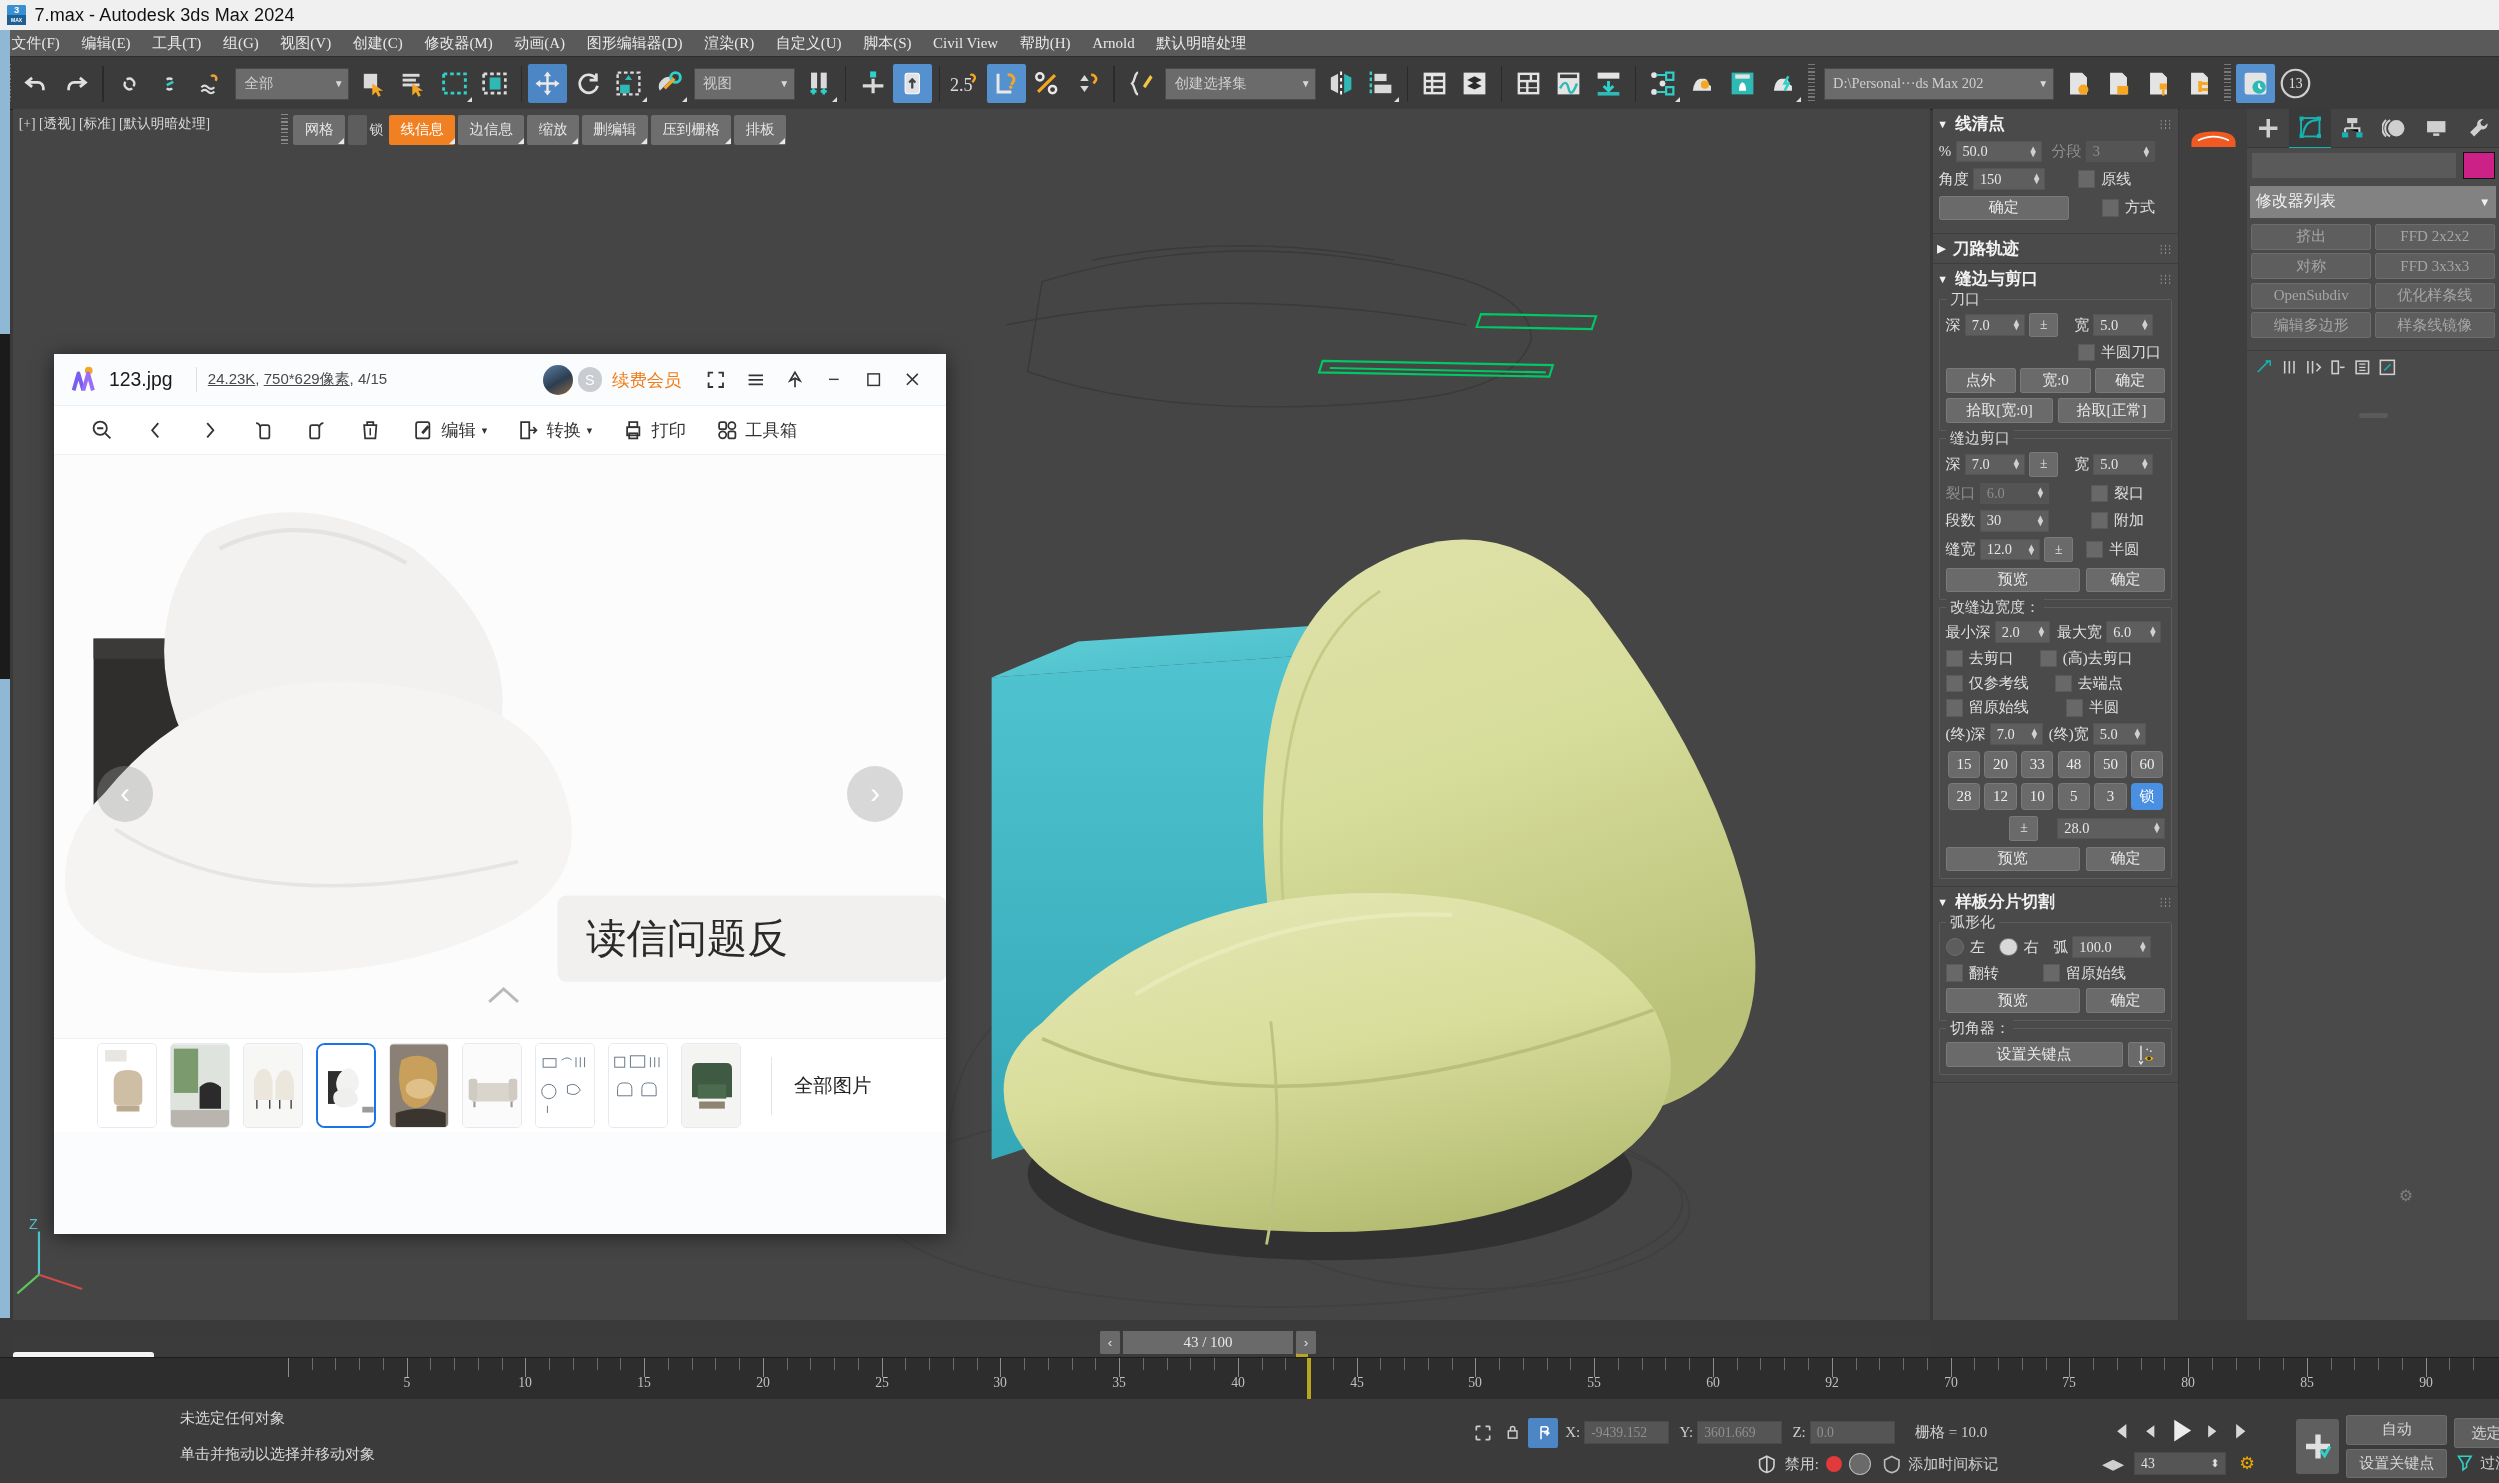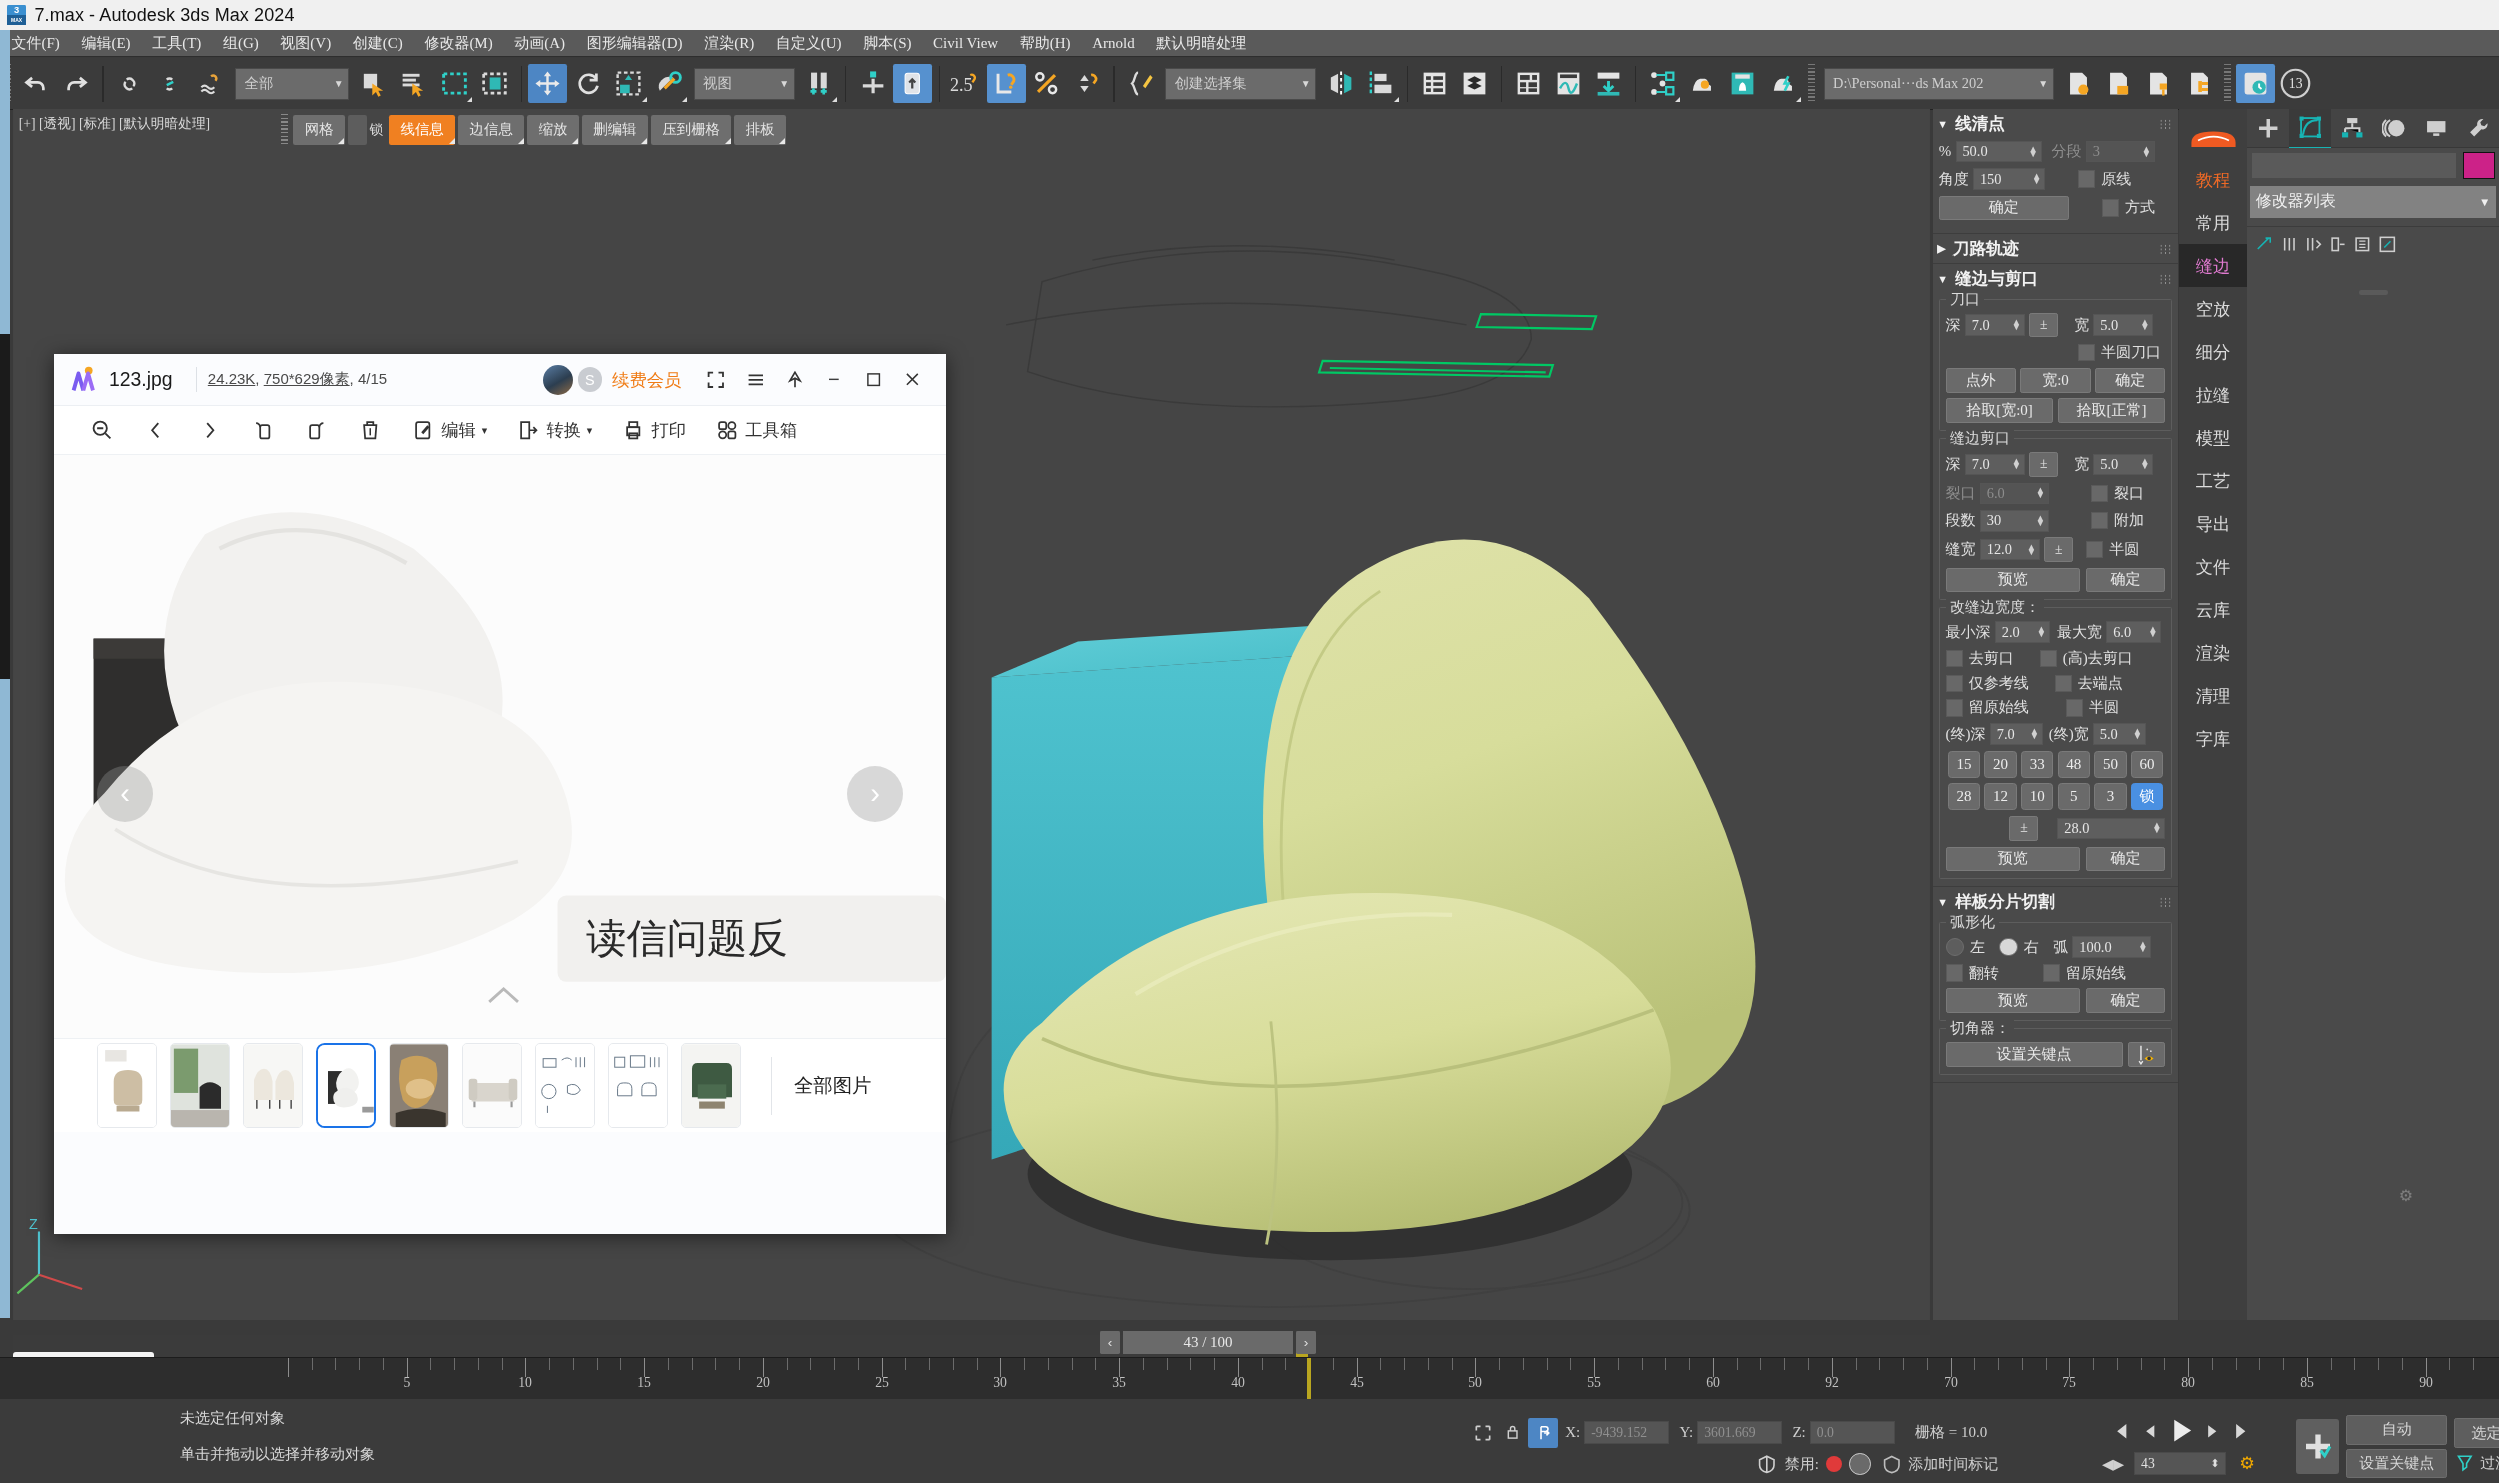--- a/index.html
+++ b/index.html
@@ -1090,22 +1090,6 @@
           <path d="M10 18 q14-7 28 0" fill="none" stroke="#fff" stroke-width="1.6"></path>
         </svg>
       </div>
-      <div id="vtabs">
-          <div class="vtab tut">教程</div>
-          <div class="vtab">常用</div>
-          <div class="vtab sel">缝边</div>
-          <div class="vtab">空放</div>
-          <div class="vtab">细分</div>
-          <div class="vtab">拉缝</div>
-          <div class="vtab">模型</div>
-          <div class="vtab">工艺</div>
-          <div class="vtab">导出</div>
-          <div class="vtab">文件</div>
-          <div class="vtab">云库</div>
-          <div class="vtab">渲染</div>
-          <div class="vtab">清理</div>
-          <div class="vtab">字库</div>
-        </div>
     </div>
 
     <div class="modbody">

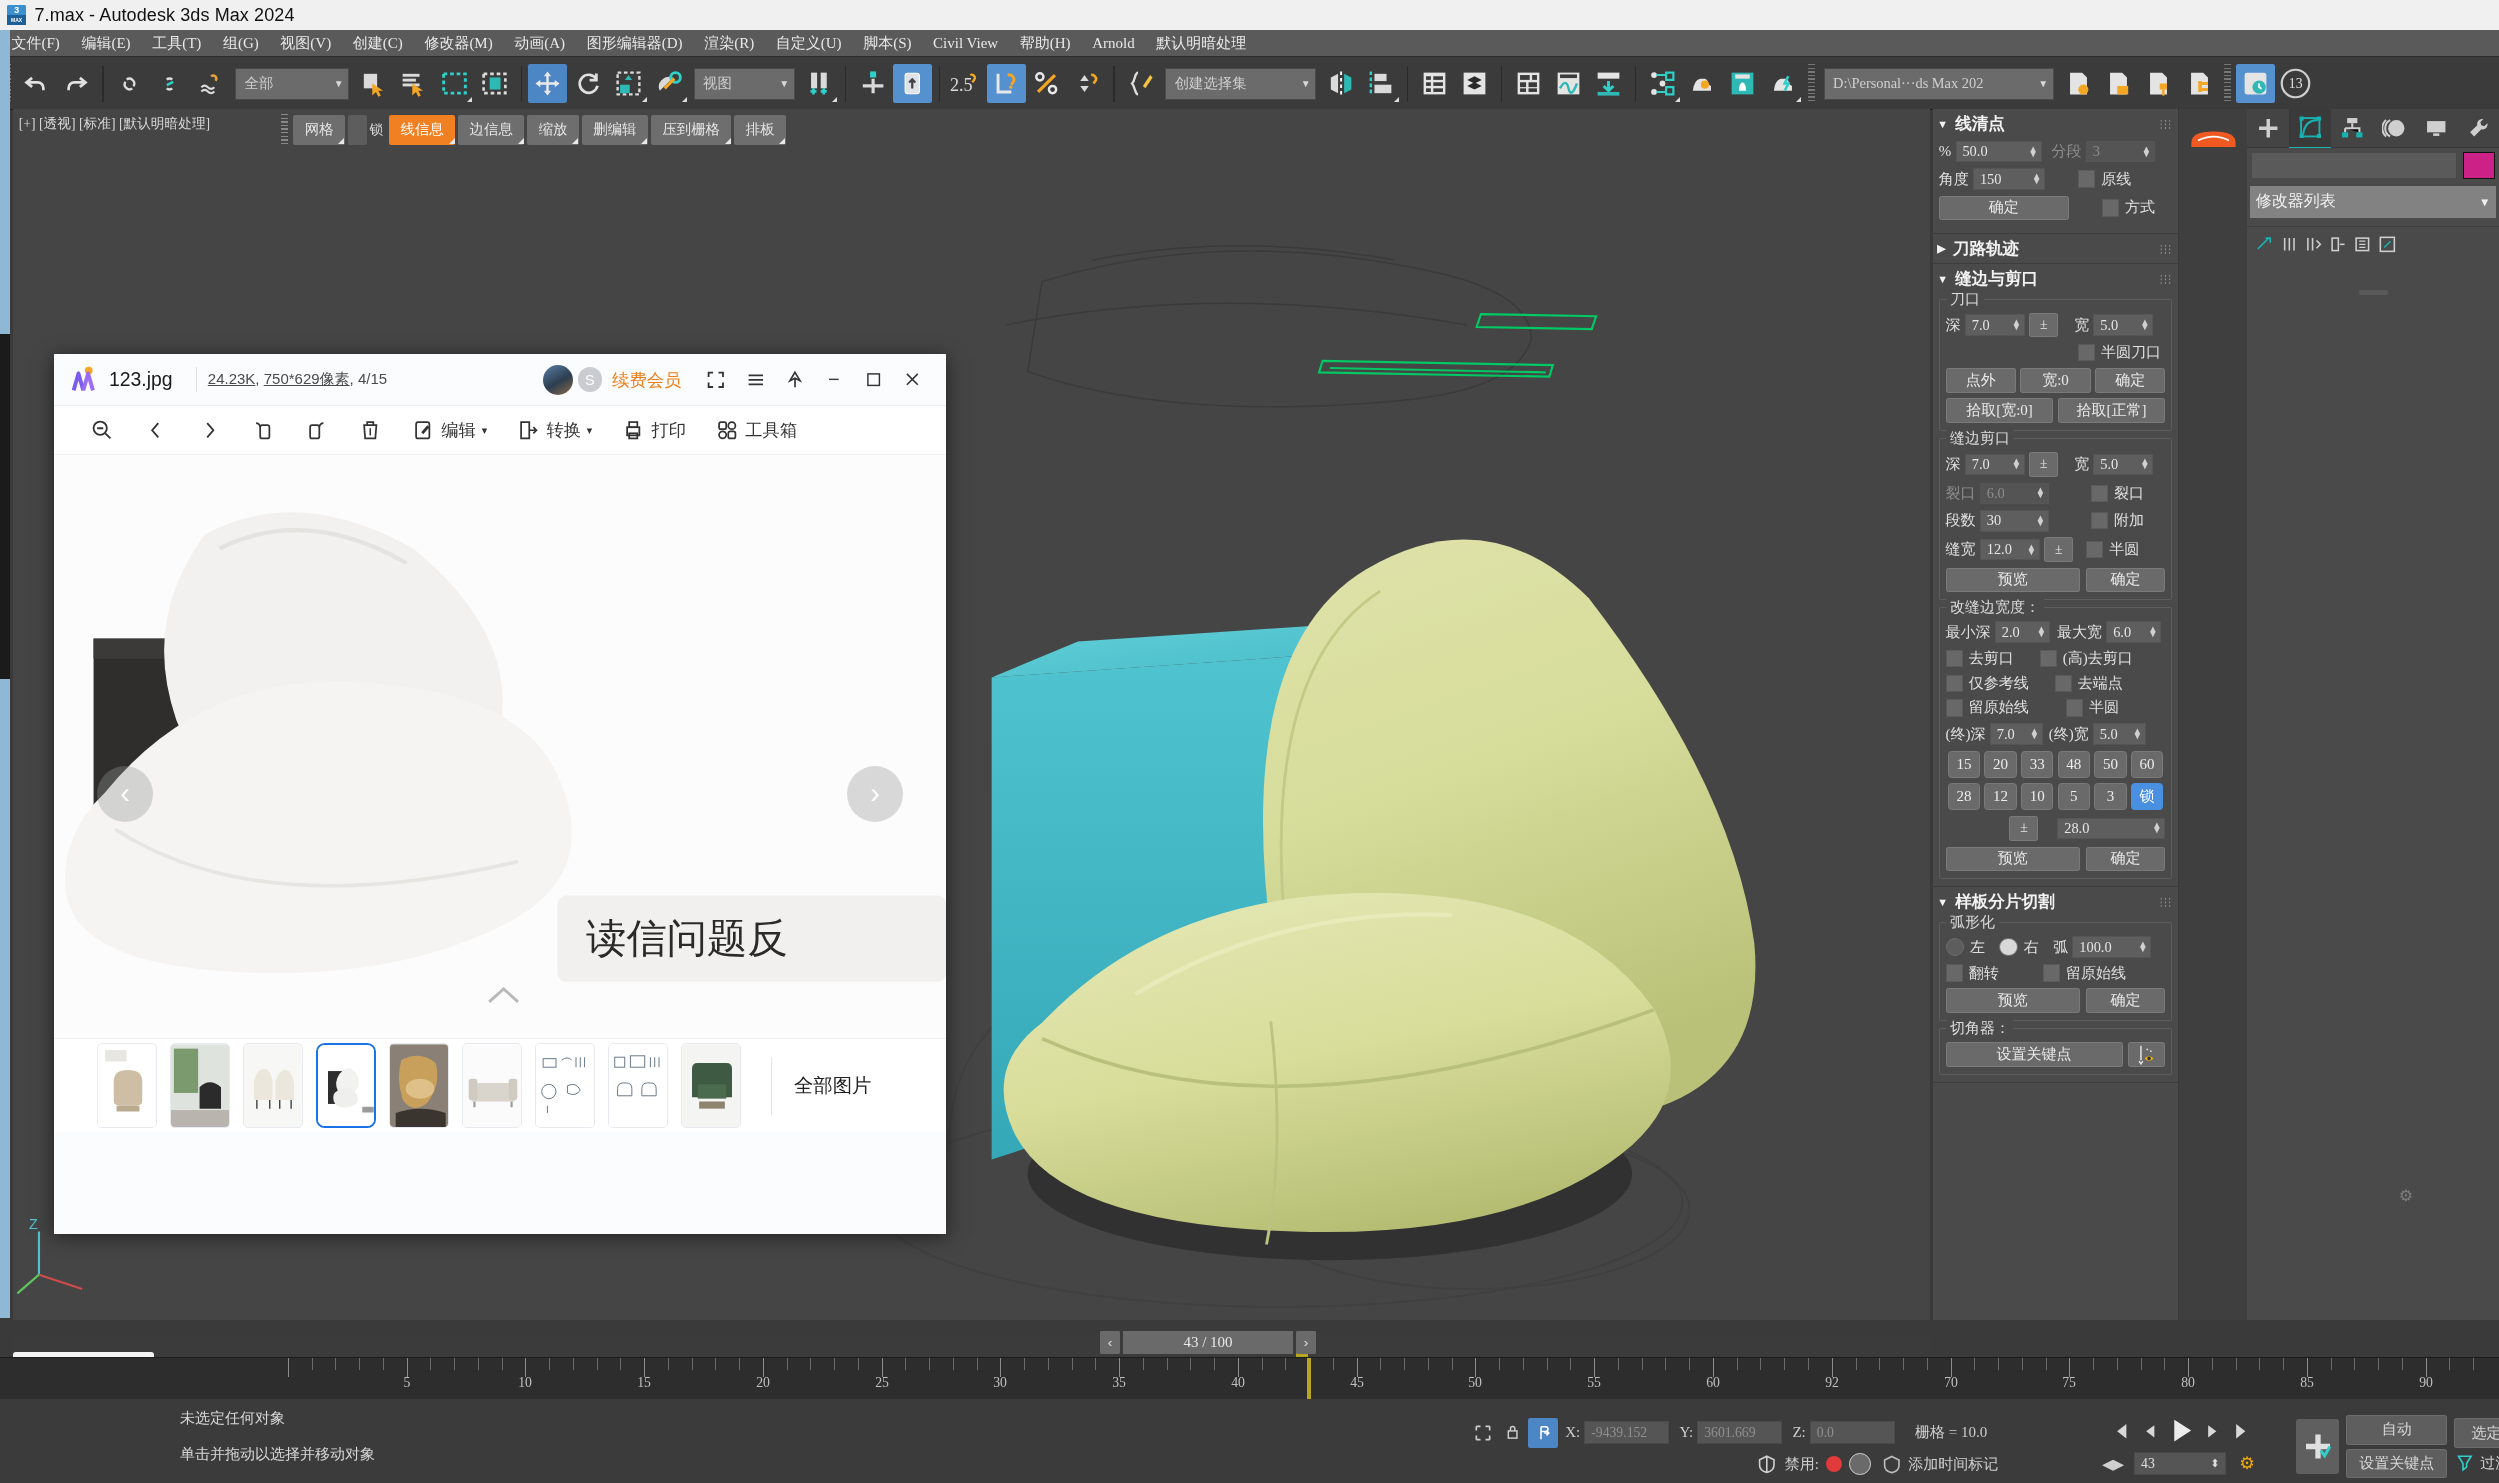--- a/index.html
+++ b/index.html
@@ -1147,6 +1147,16 @@
         <span class="c">▼</span>
       </div>
 
+      <div class="mgrid" id="mgrid">
+          <div class="mbtn">挤出</div>
+          <div class="mbtn">FFD 2x2x2</div>
+          <div class="mbtn">对称</div>
+          <div class="mbtn">FFD 3x3x3</div>
+          <div class="mbtn">OpenSubdiv</div>
+          <div class="mbtn">优化样条线</div>
+          <div class="mbtn">编辑多边形</div>
+          <div class="mbtn">样条线镜像</div>
+        </div>
 
       <div class="modmini">
         <svg width="20" height="18.7" viewBox="0 0 24 24">

